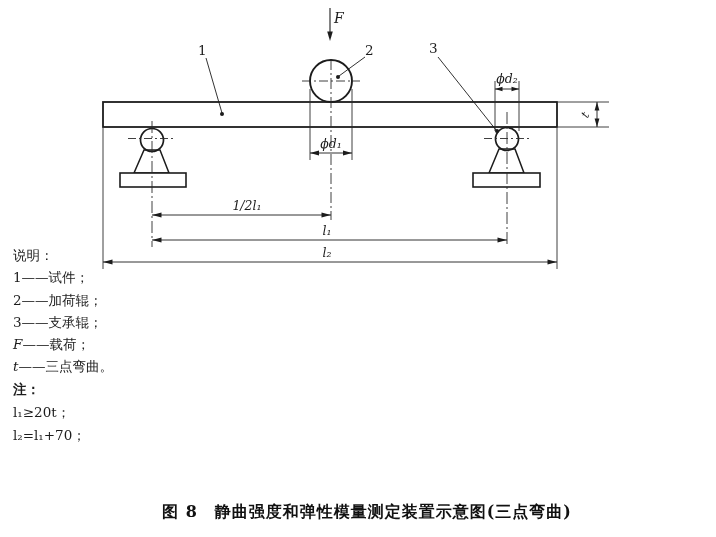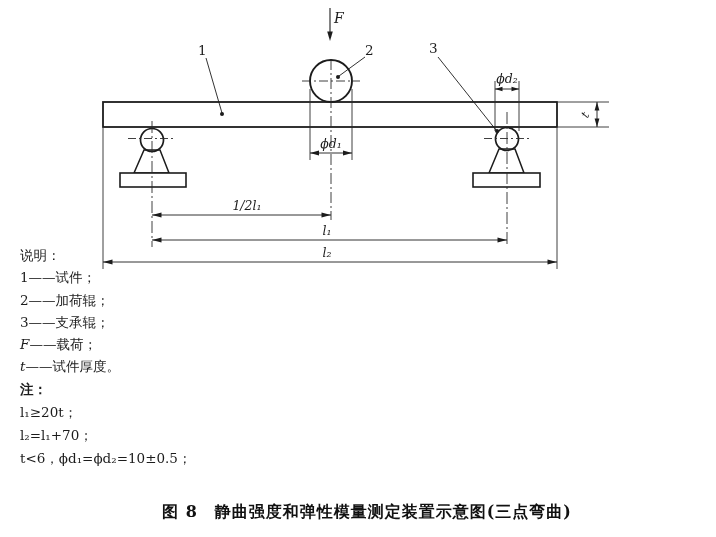--- a/index.html
+++ b/index.html
@@ -29,7 +29,7 @@
 
   .textline {
     position: absolute;
-    left: 20px;
+    left: 13px;
     font-size: 13.5px;
     line-height: 16px;
     white-space: nowrap;

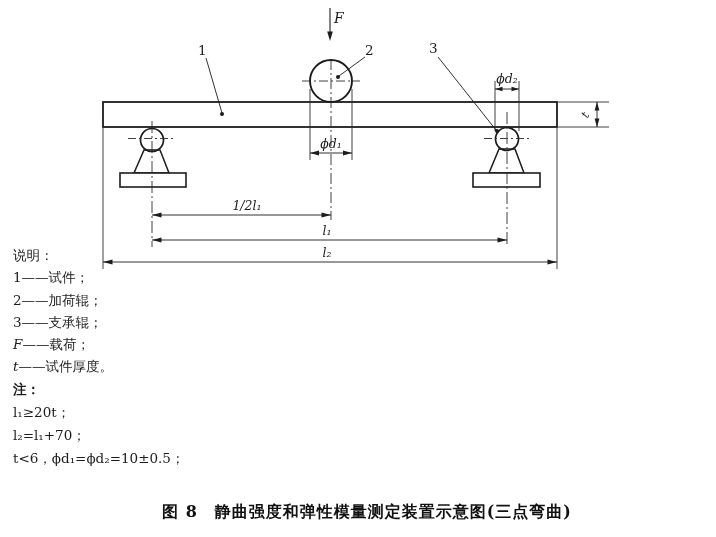--- a/index.html
+++ b/index.html
@@ -165,7 +165,7 @@
 
   <div class="textline sym-italic" style="top:336px"><span class="sym">F</span><span>——载荷；</span></div>
 
-  <div class="textline sym-italic" style="top:358px"><span class="sym">t</span><span>——试件厚度。</span></div>
+  <div class="textline sym-italic" style="top:358px"><span class="sym">t</span><span>——三点弯曲。</span></div>
 
   <div class="textline note-heading" style="top:381px">注：</div>
 

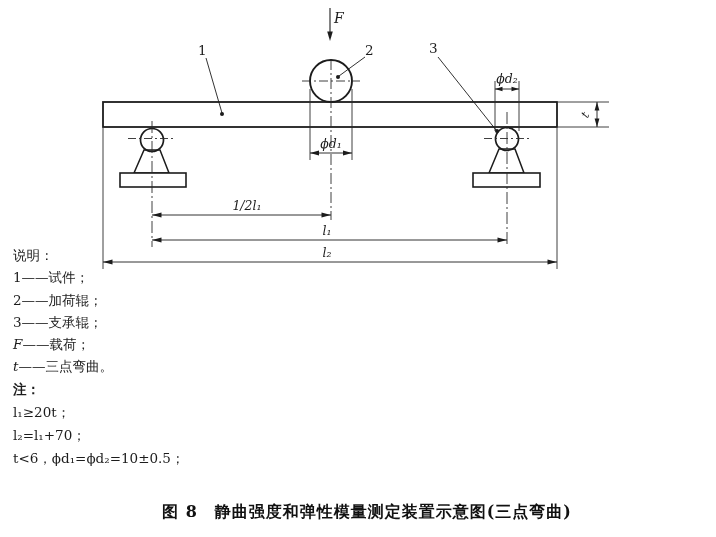--- a/index.html
+++ b/index.html
@@ -171,7 +171,6 @@
 
   <div class="textline" style="top:404px">l₁≥20t；</div>
   <div class="textline" style="top:427px">l₂=l₁+70；</div>
-  <div class="textline" style="top:450px">t&lt;6，ϕd₁=ϕd₂=10±0.5；</div>
 
   <div id="caption">图 8　静曲强度和弹性模量测定装置示意图(三点弯曲)</div>
 

